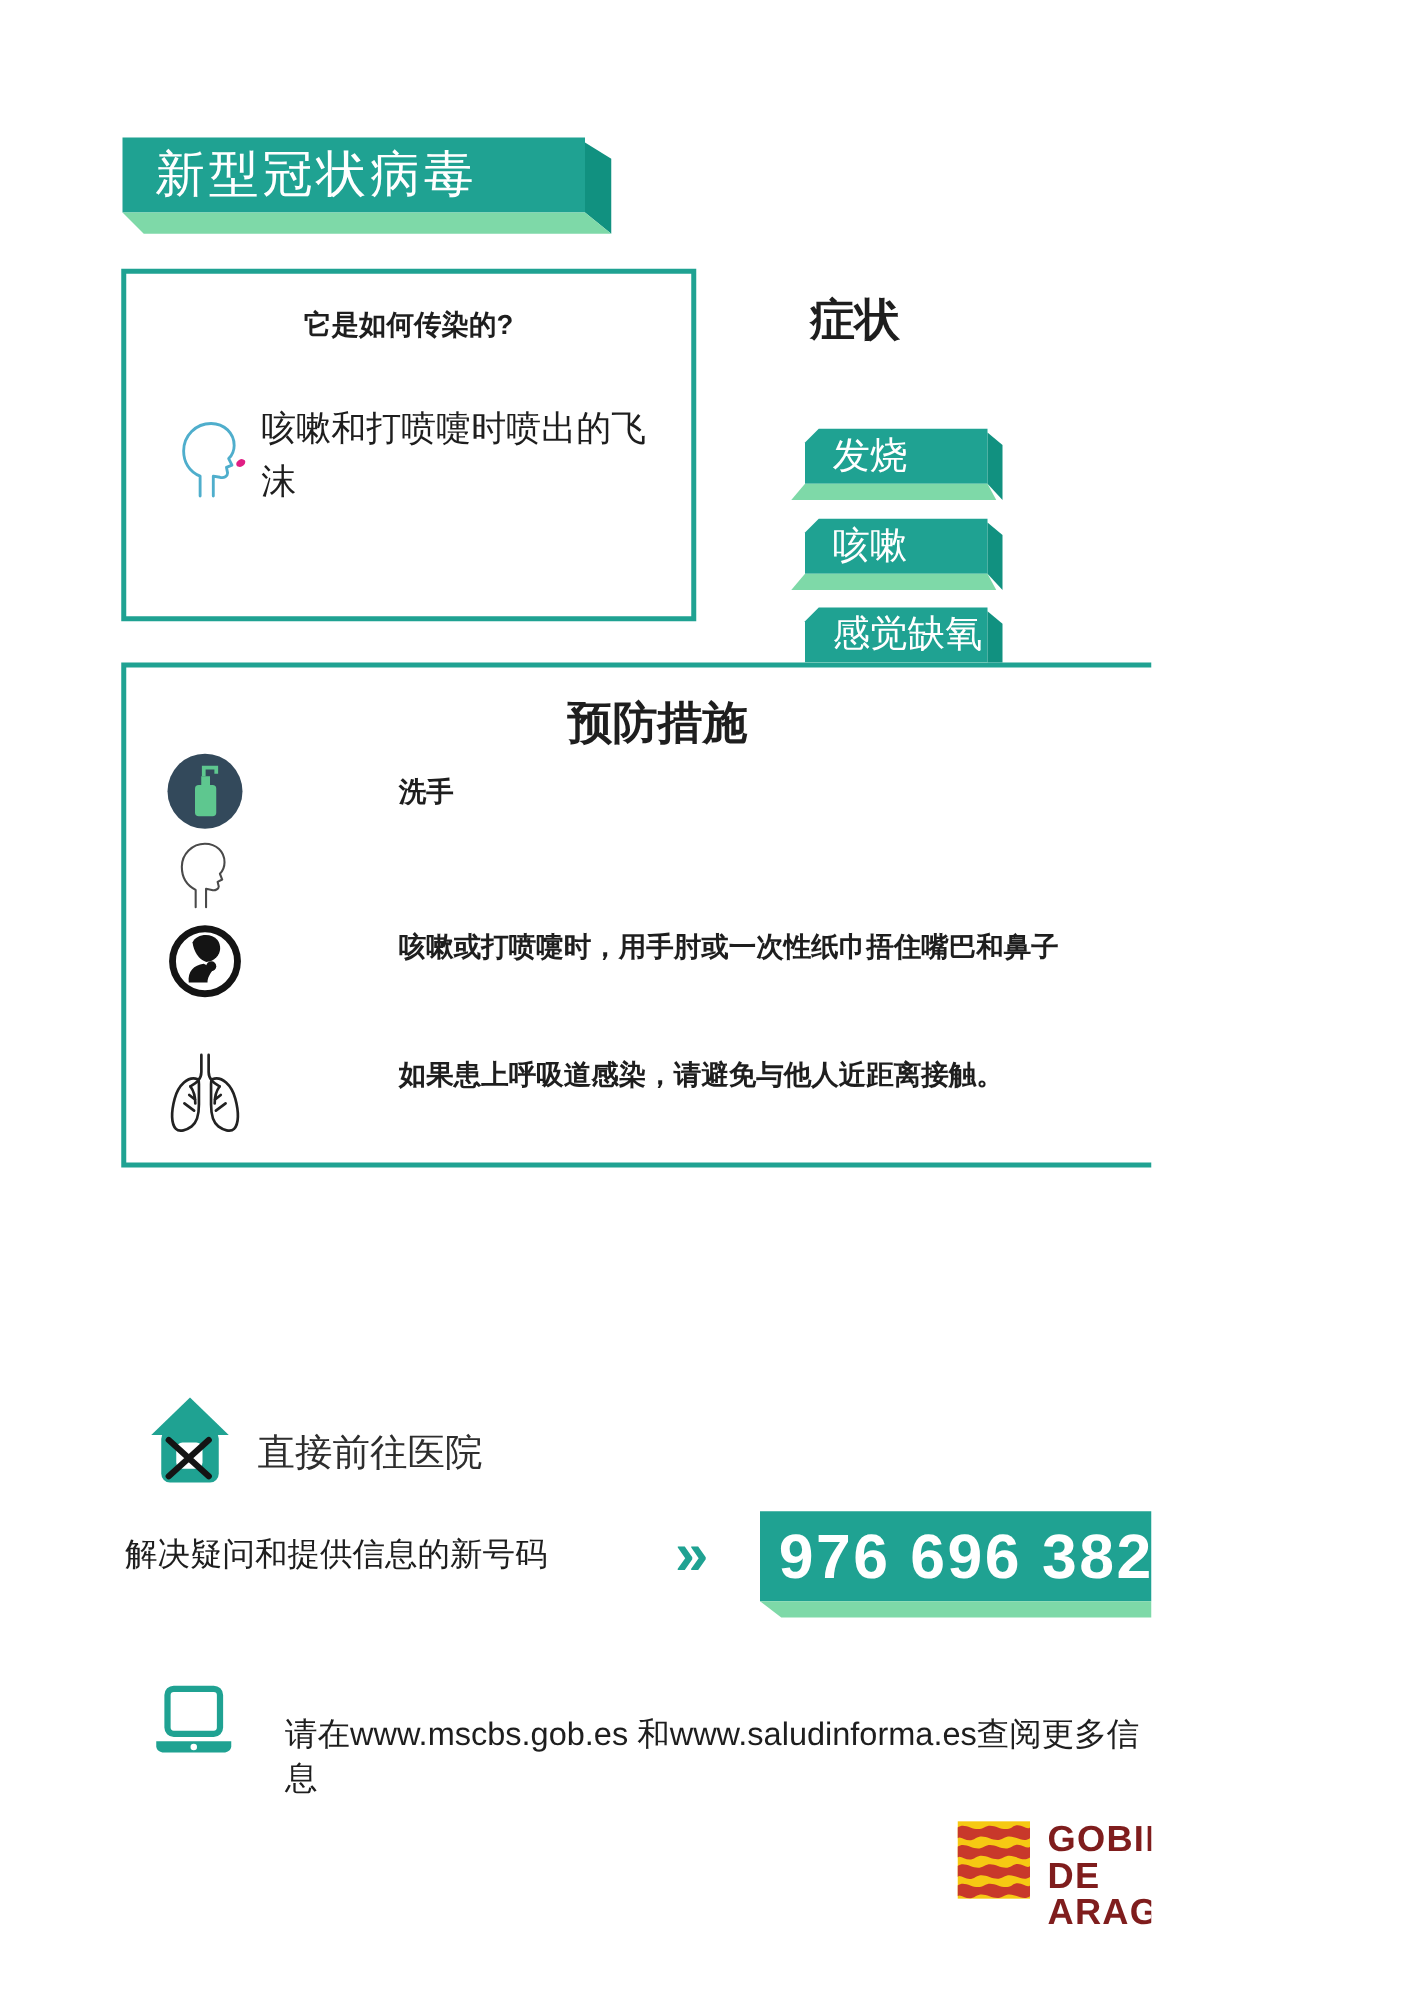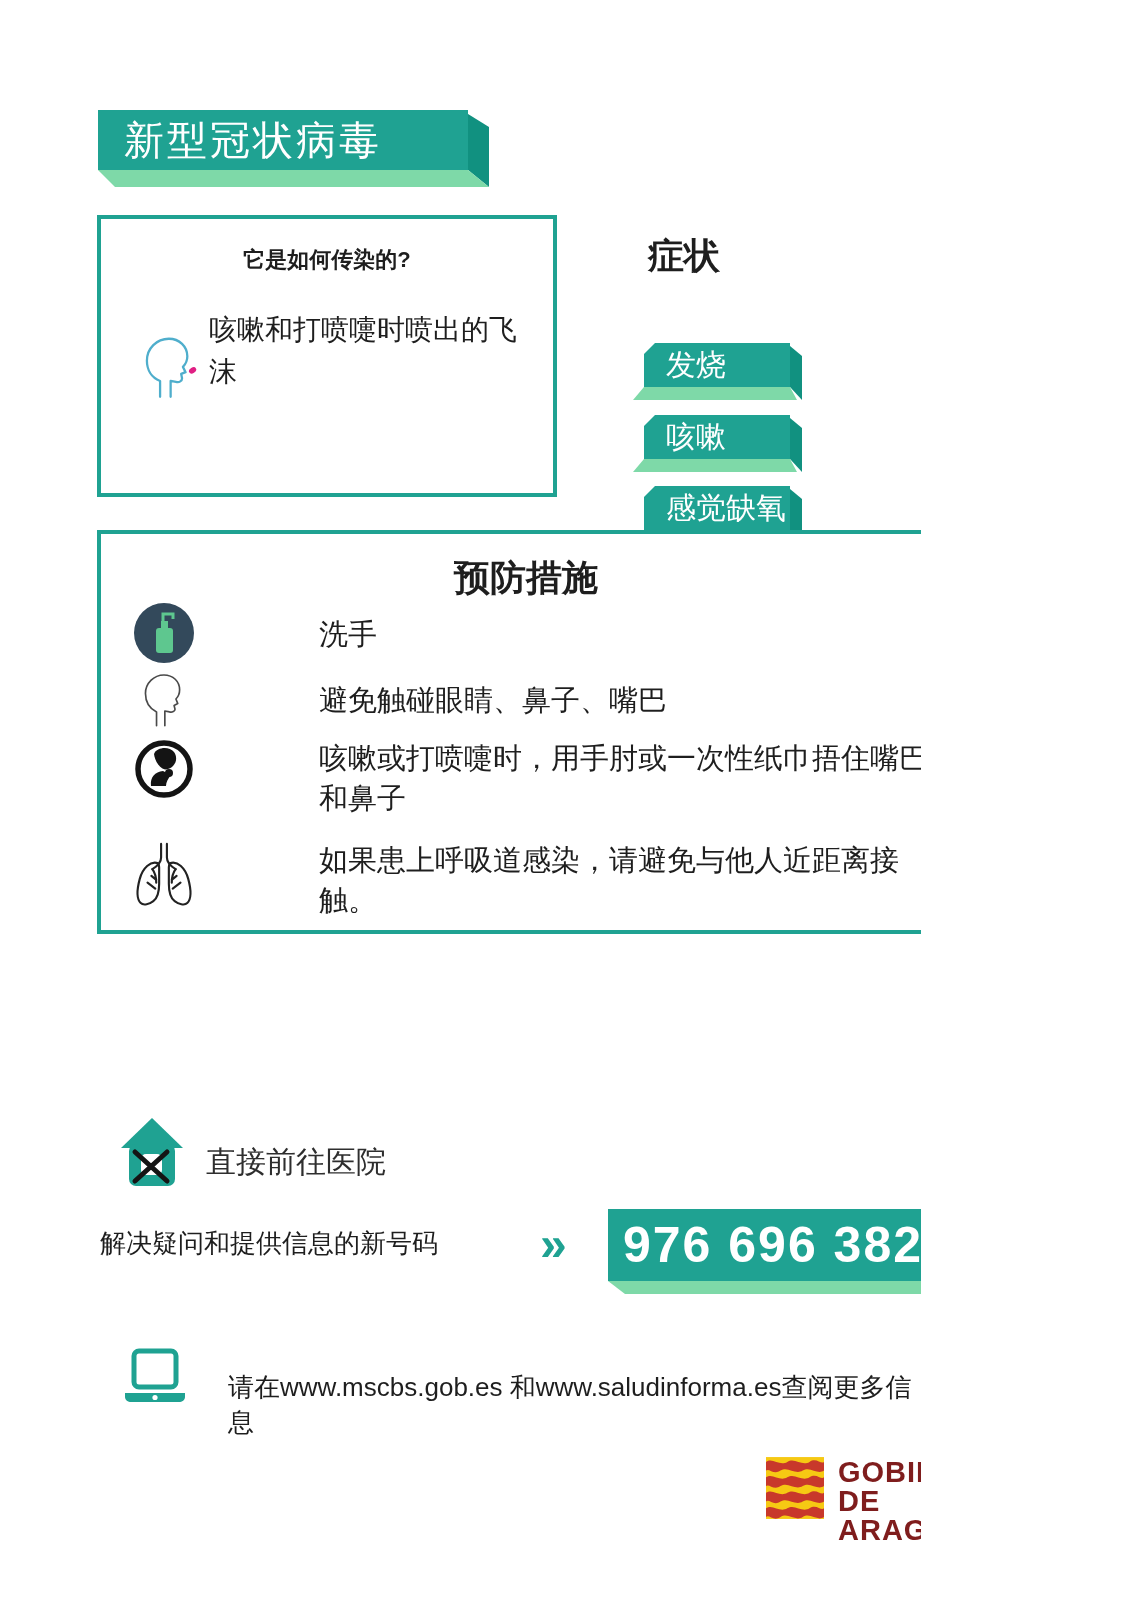--- a/index.html
+++ b/index.html
@@ -11,7 +11,7 @@
   .box1{left:97px;top:215px;width:460px;height:282px;}
   .box1-title{width:100%;text-align:center;margin-top:26px;font-size:22px;font-weight:bold;}
   .box1-icon{left:38px;top:112px;}
-  .box1-text{left:108px;top:90px;width:312px;font-size:28px;line-height:42px;}
+  .box1-text{left:108px;top:103px;width:312px;font-size:28px;line-height:42px;}
   .symptoms-heading{left:648px;top:232px;font-size:36px;font-weight:bold;}
   .btn{left:628px;width:178px;height:64px;margin-top:28px;}
   .btn-label{left:38px;top:3px;height:44px;line-height:44px;font-size:30px;color:#ffffff;}

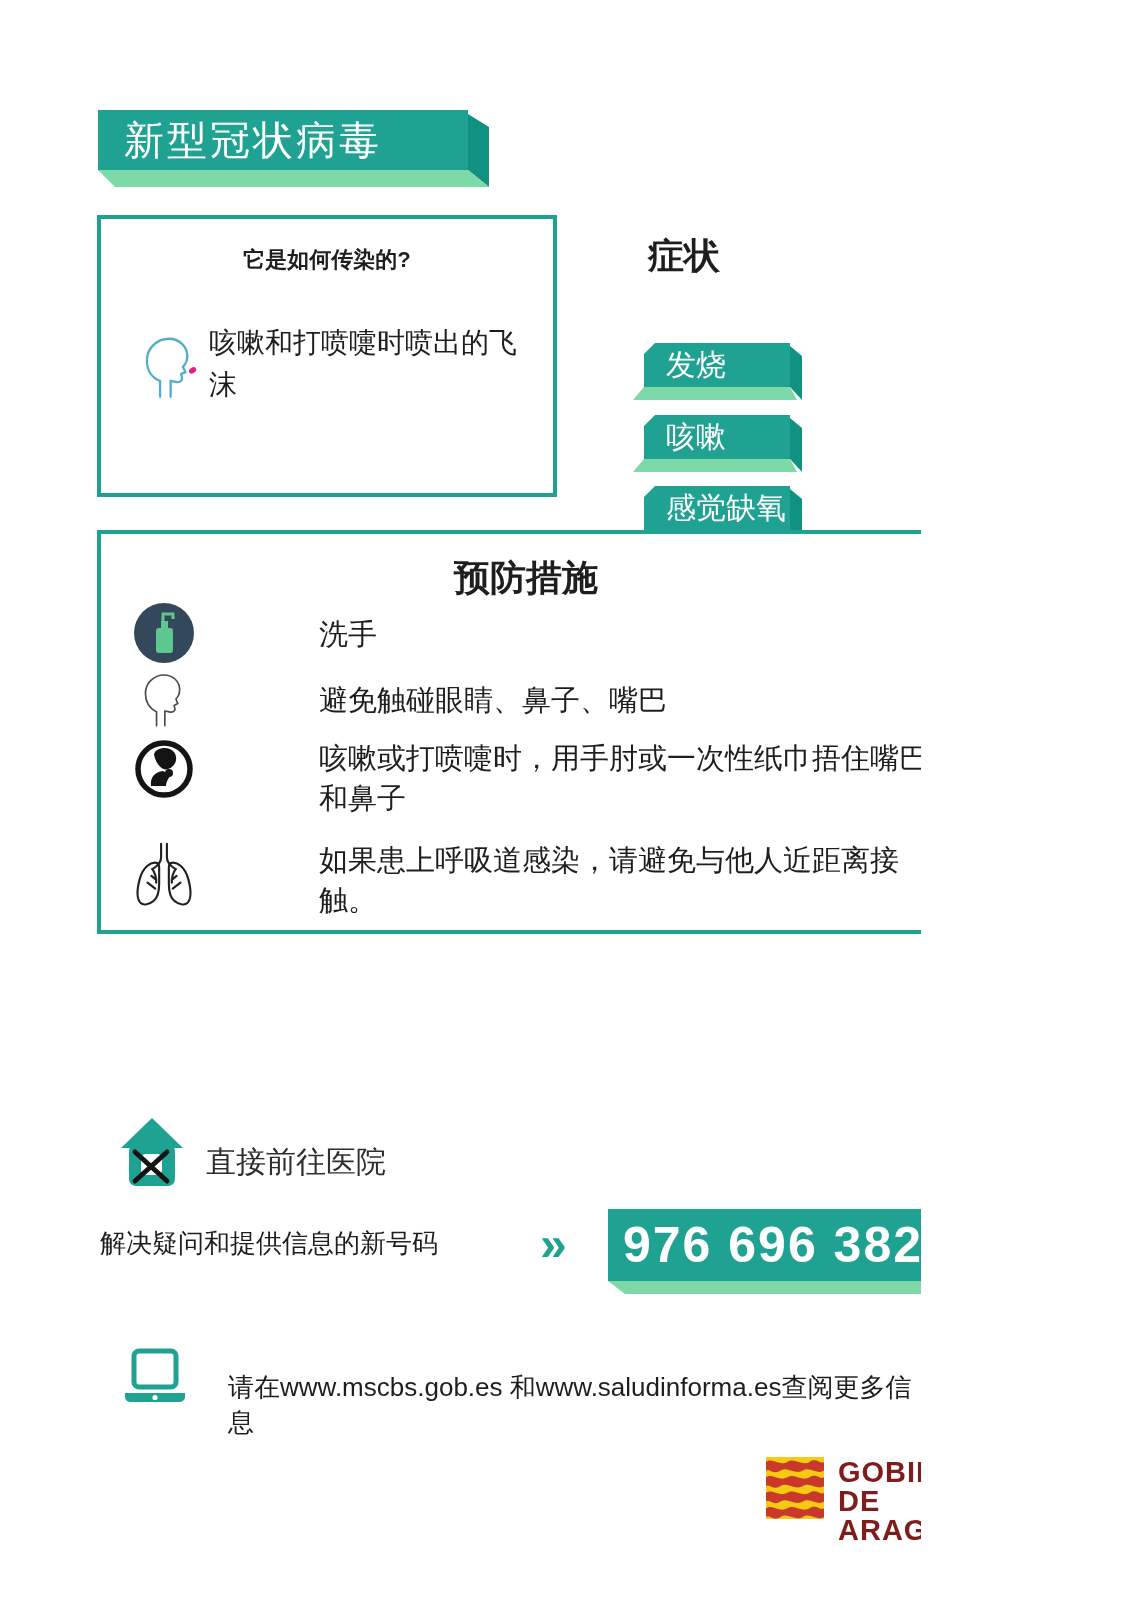--- a/index.html
+++ b/index.html
@@ -17,7 +17,7 @@
   .btn-label{left:38px;top:3px;height:44px;line-height:44px;font-size:30px;color:#ffffff;}
   .box2{left:97px;top:530px;width:858px;height:404px;}
   .box2-title{width:100%;text-align:center;margin-top:20px;font-size:36px;font-weight:bold;}
-  .prev-text{font-size:29px;line-height:40px;width:624px;}
+  .prev-text{font-size:22px;line-height:40px;width:624px;font-weight:bold;}
   .question{left:90px;top:994px;width:950px;text-align:center;font-size:29px;font-weight:bold;line-height:41px;}
   .hospital-label{left:206px;top:1142px;font-size:30px;color:#2e2e2e;}
   .phone-label{left:100px;top:1226px;font-size:26px;}

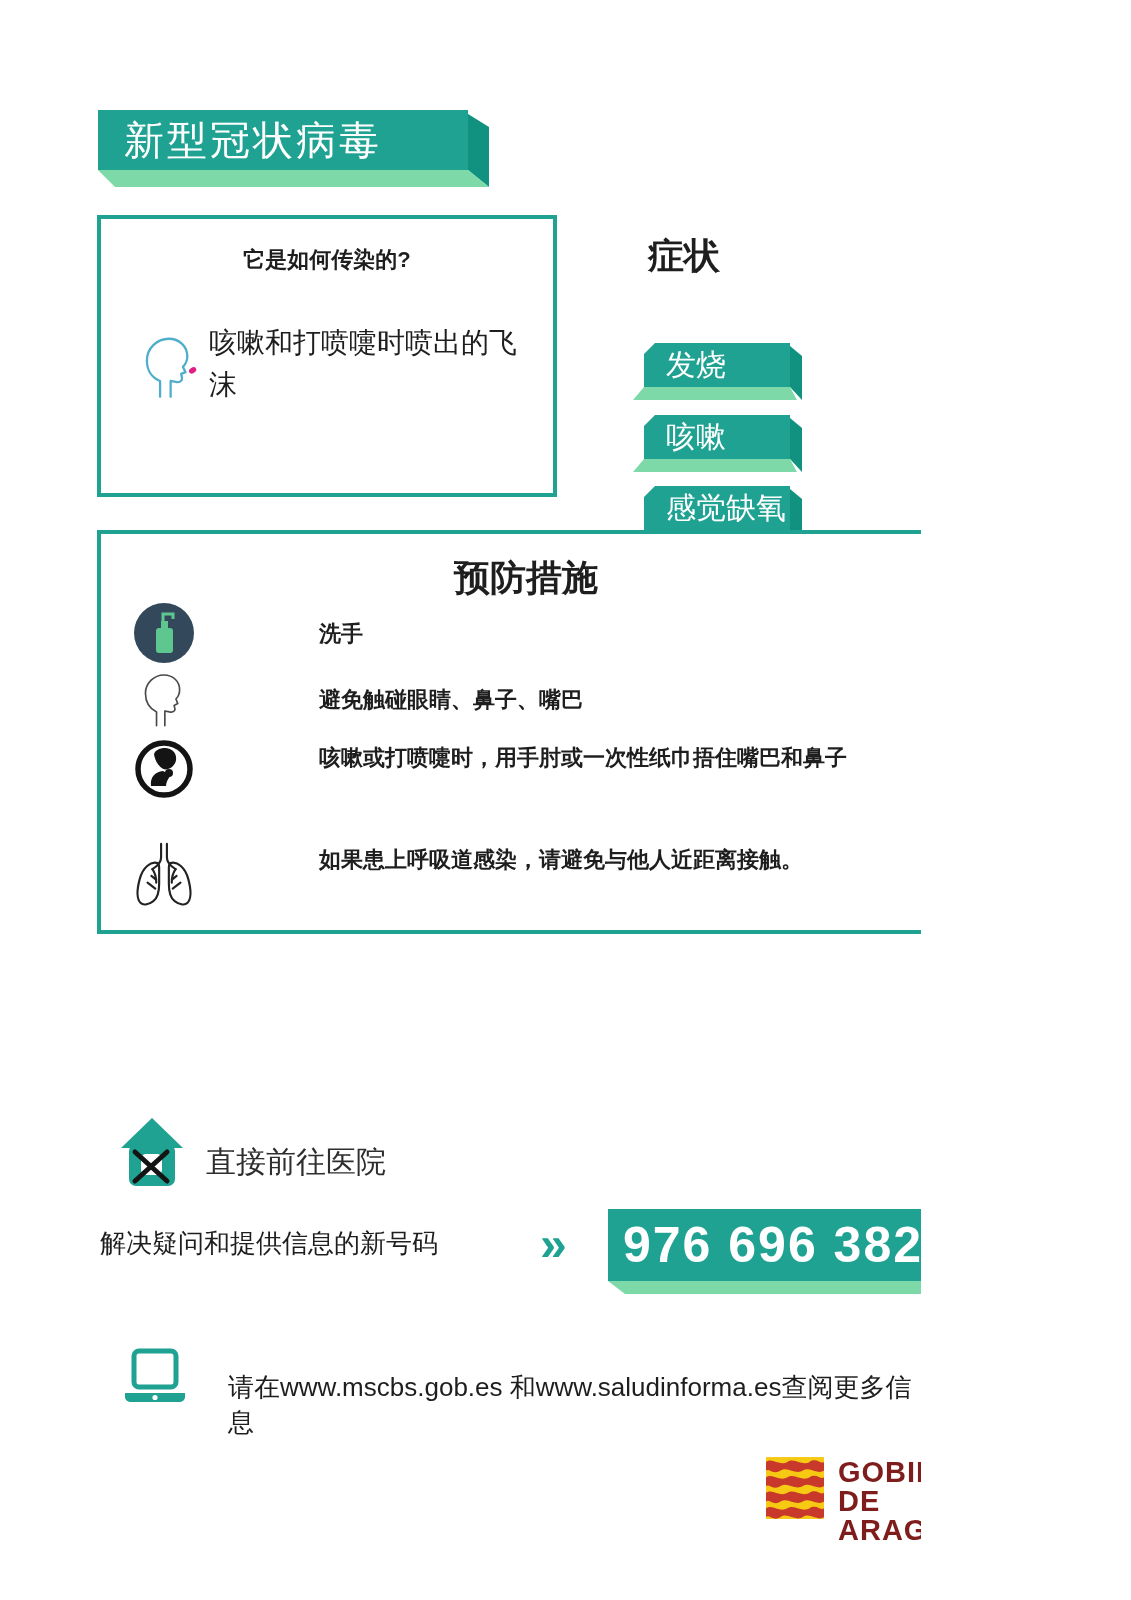--- a/index.html
+++ b/index.html
@@ -99,7 +99,6 @@
         <path d="M19,62 L19,47 C11,43 7,36 7,27 C7,16 16,7 27,7 C37,7 44,14 44,23 C44,27 42,31 40,33 L42,38 L38,40 L39,44 C39,46 36,48 33,47 L28,46 L28,62" fill="none" stroke="#4a4a4a" stroke-width="1.8" stroke-linejoin="round" stroke-linecap="round"></path>
       </svg>
     </div>
-    <div class="abs prev-text" style="left:218px;top:146px;">避免触碰眼睛、鼻子、嘴巴</div>
 
     <div class="abs" style="left:32px;top:204px;">
       <svg width="62" height="62" viewBox="0 0 62 62">

